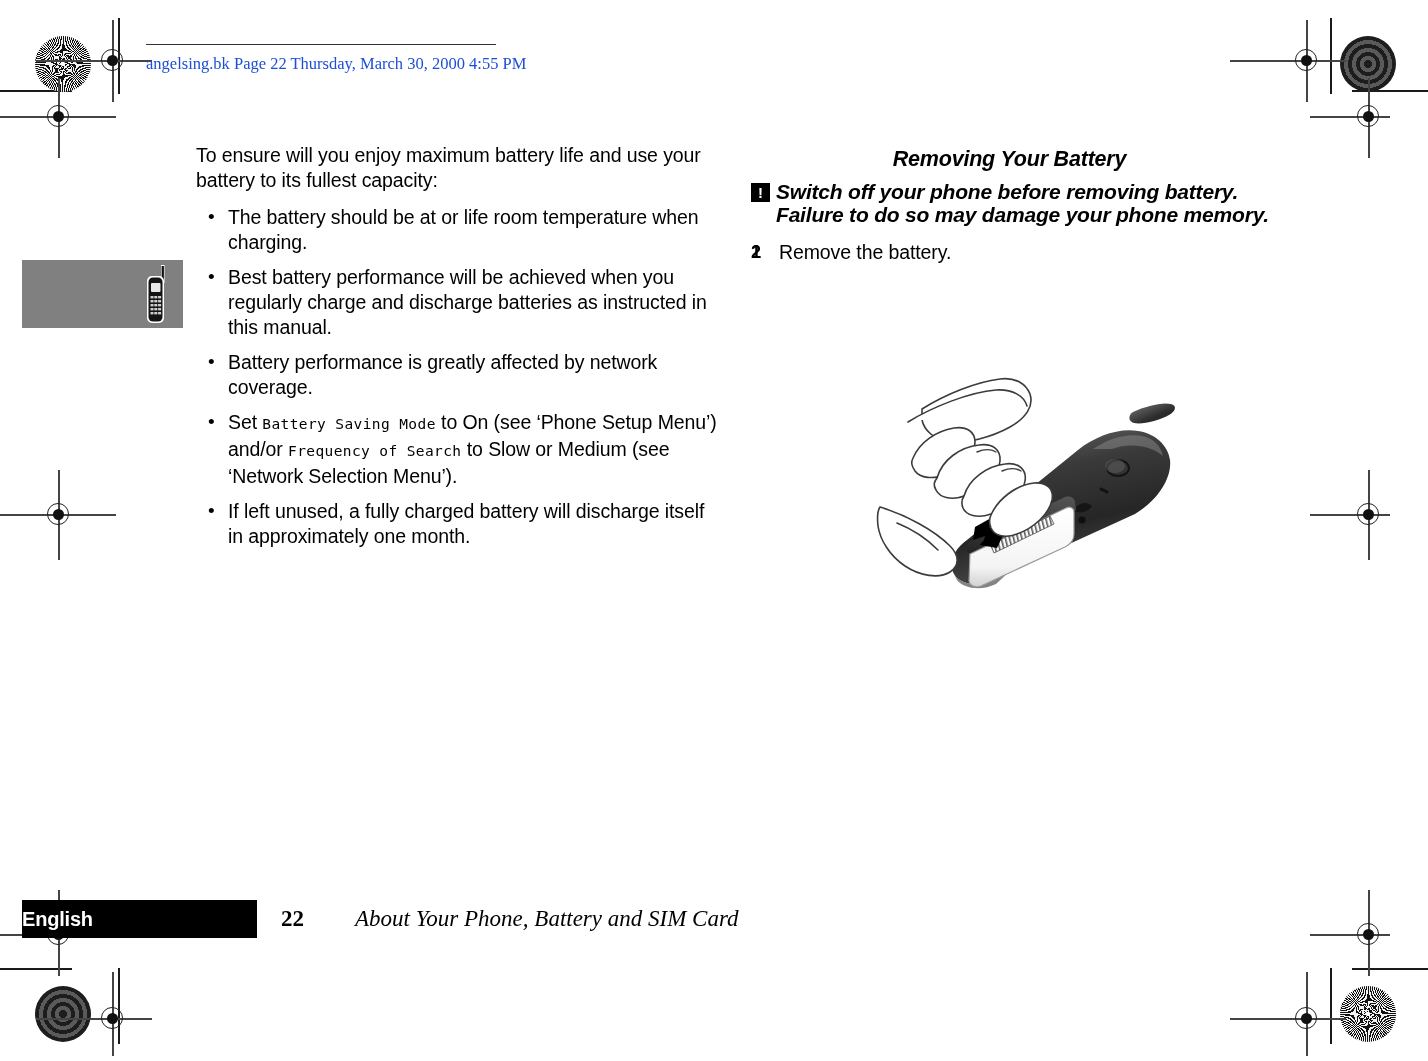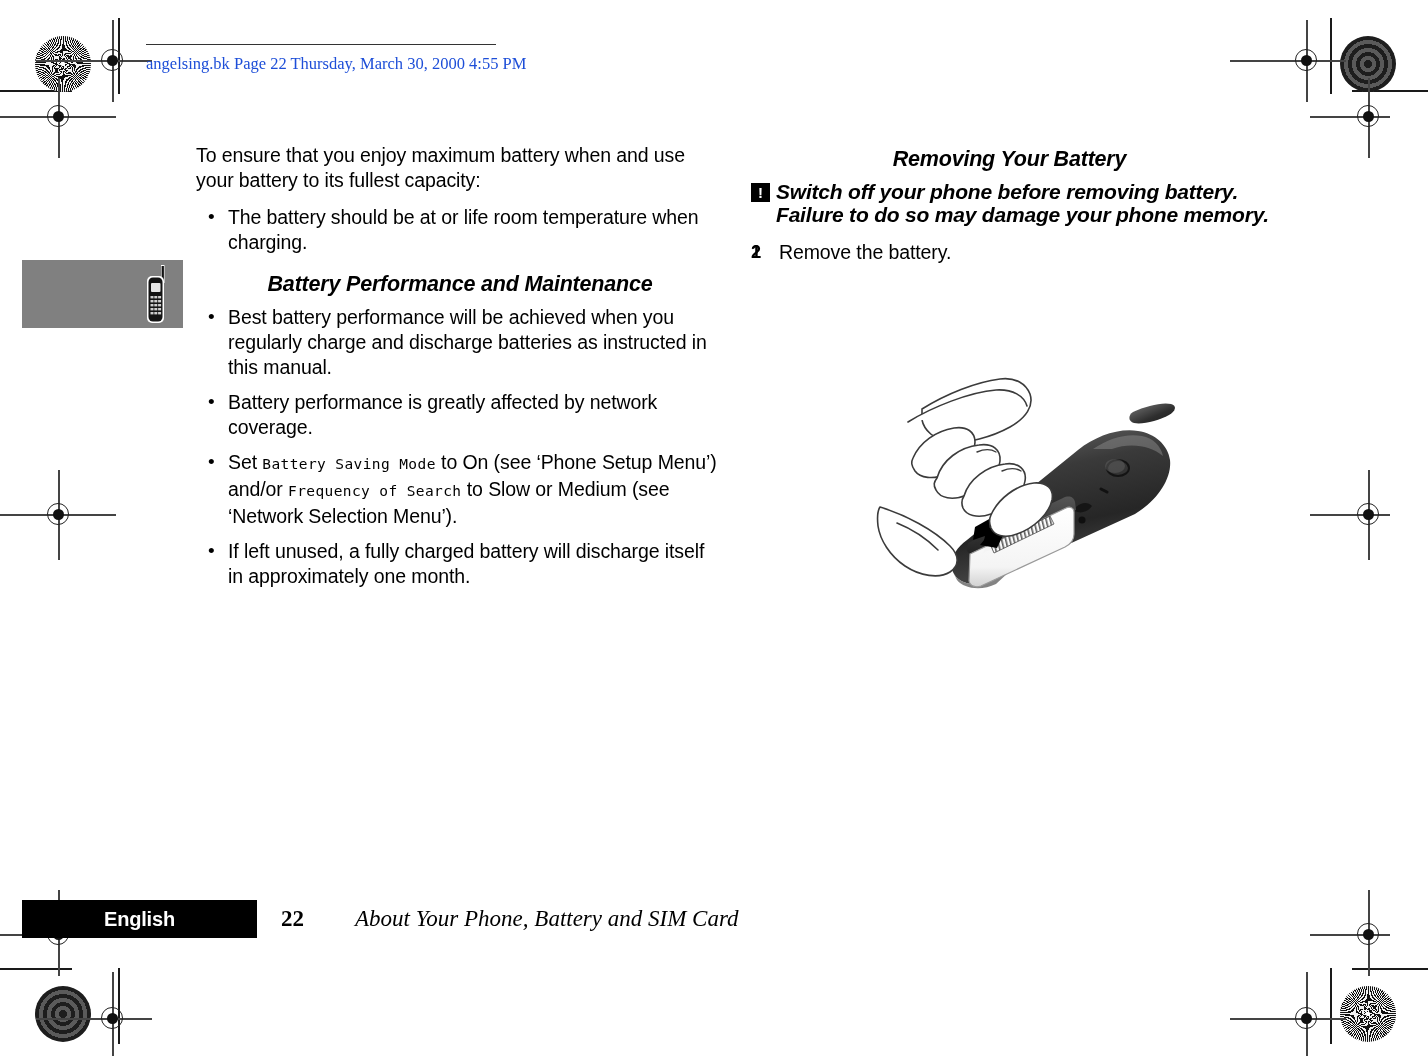--- a/index.html
+++ b/index.html
@@ -308,7 +308,7 @@
 
 <div class="col" style="left:196px; top:143px; width:528px;">
 
-  <p class="para">To ensure that you enjoy maximum battery when and use your battery to its fullest capacity:</p>
+  <p class="para">To ensure will you enjoy maximum battery life and use your battery to its fullest capacity:</p>
 
   <ul class="bullets">
     <li>The battery should be at or life room temperature when charging.</li>

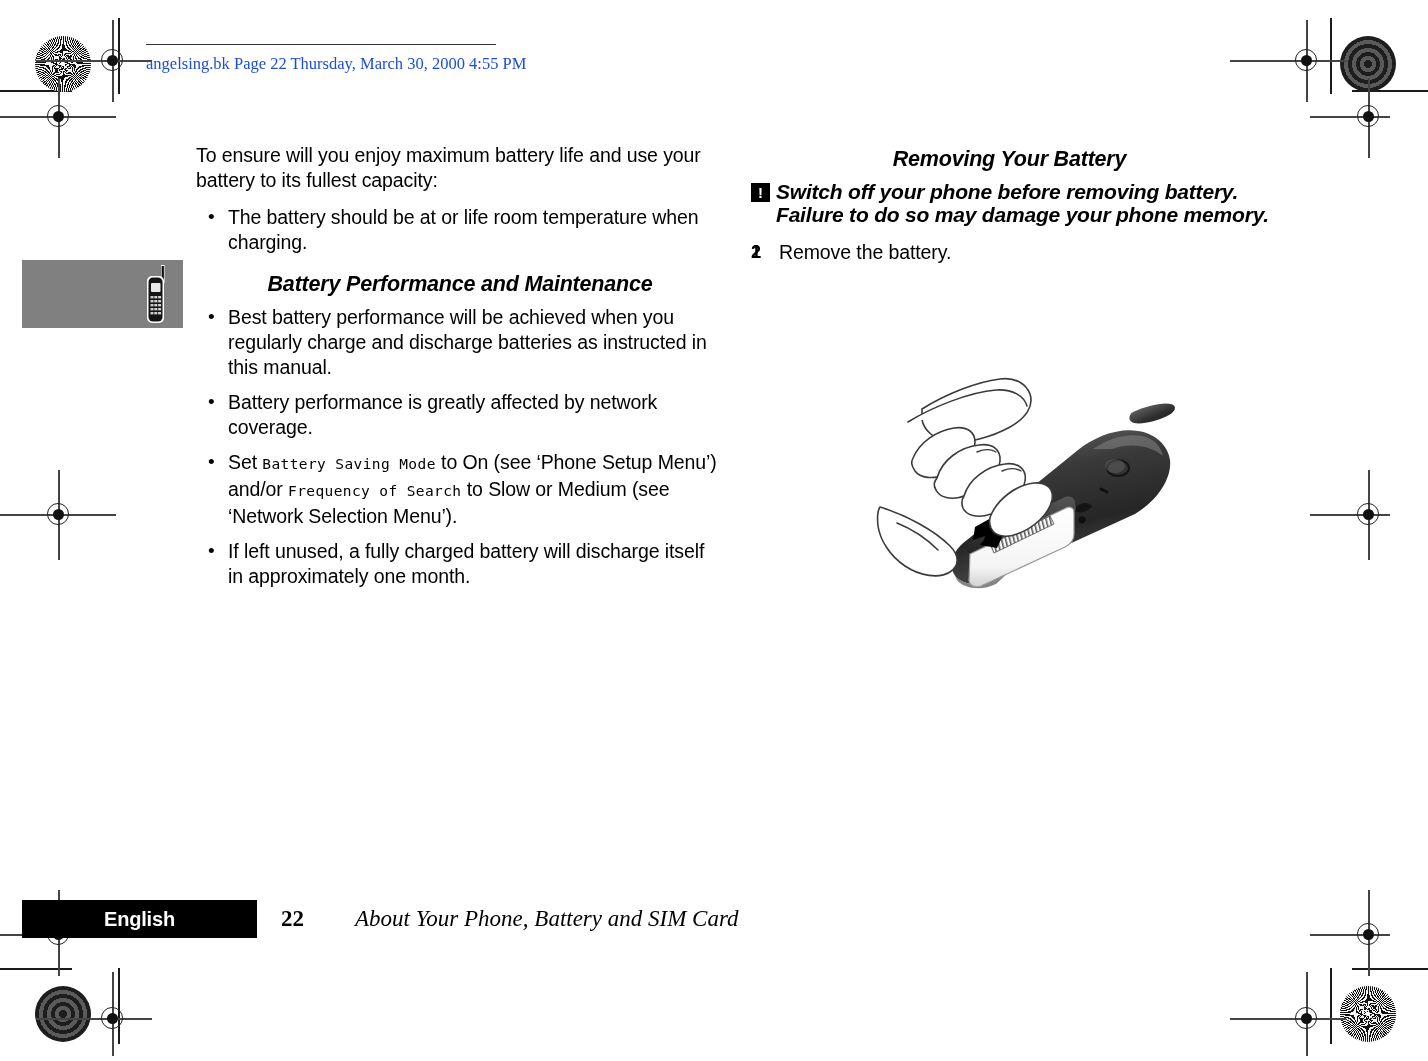--- a/index.html
+++ b/index.html
@@ -314,7 +314,6 @@
     <li>The battery should be at or life room temperature when charging.</li>
   </ul>
 
-  <h2 class="sec-head">Battery Performance and Maintenance</h2>
 
   <ul class="bullets" id="left-bullets">
       <li>Best battery performance will be achieved when you regularly charge and discharge batteries as instructed in this manual.</li>

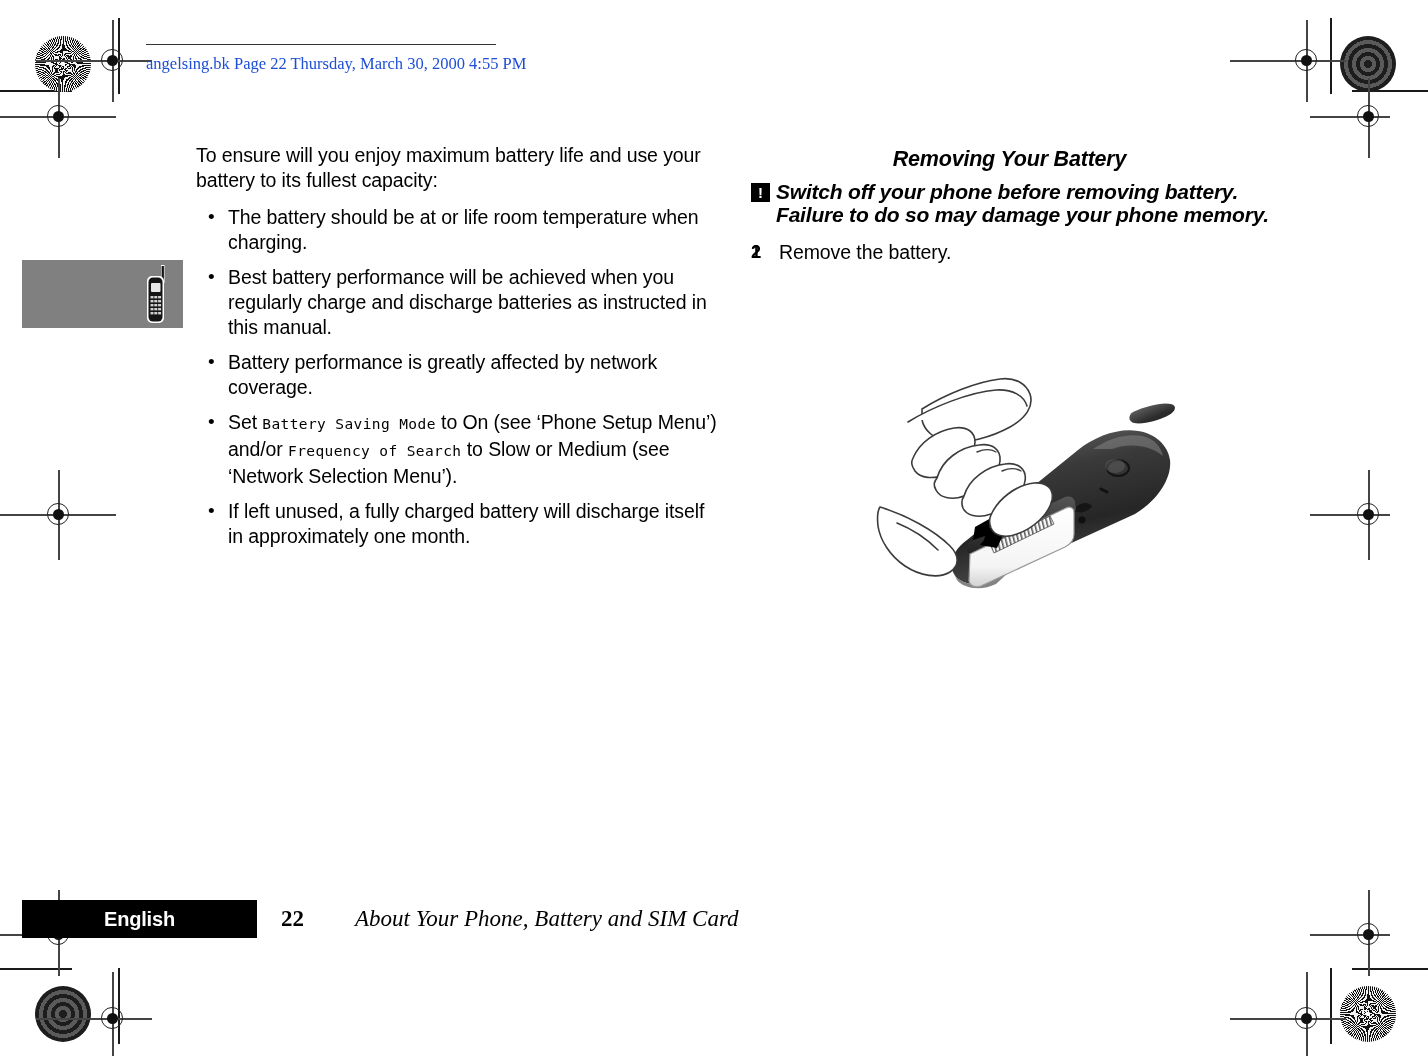--- a/index.html
+++ b/index.html
@@ -161,7 +161,7 @@
     background: #000000;
     display: flex;
     align-items: center;
-    justify-content: center;
+    justify-content: flex-start;
     box-sizing: border-box;
   }
   .footer-bar .lang {

